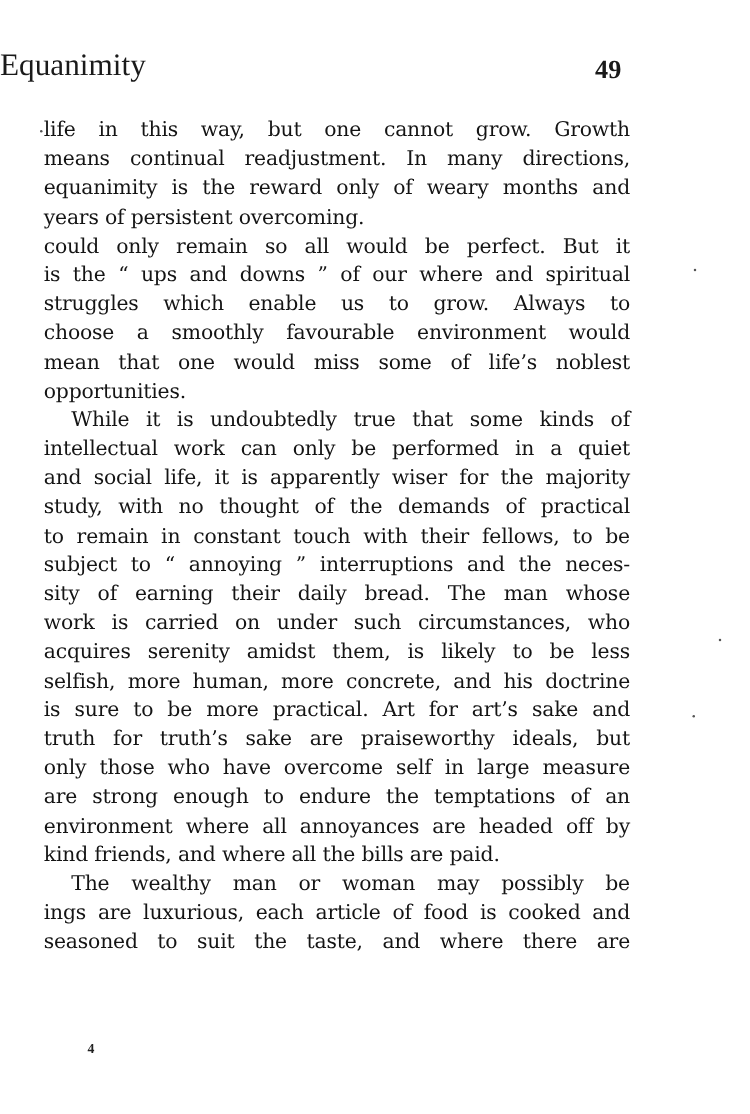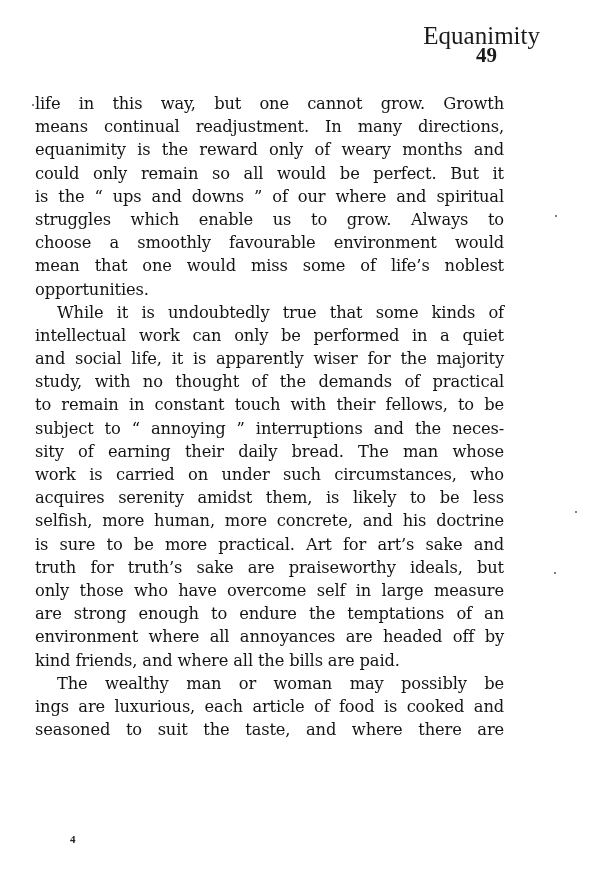--- a/index.html
+++ b/index.html
@@ -8,7 +8,7 @@
     font-family: "DejaVu Serif", "Liberation Serif", serif; color: #141414;
   }
   .header-title {
-    position: absolute; left: 0; width: 540px; top: 21px; text-align: right;
+    position: absolute; left: 0; width: 540px; top: 38px; text-align: left;
     font-family: "Liberation Serif", "DejaVu Serif", serif; font-size: 25px; line-height: 30px; color: #1a1a1a;
   }
   .page-number {

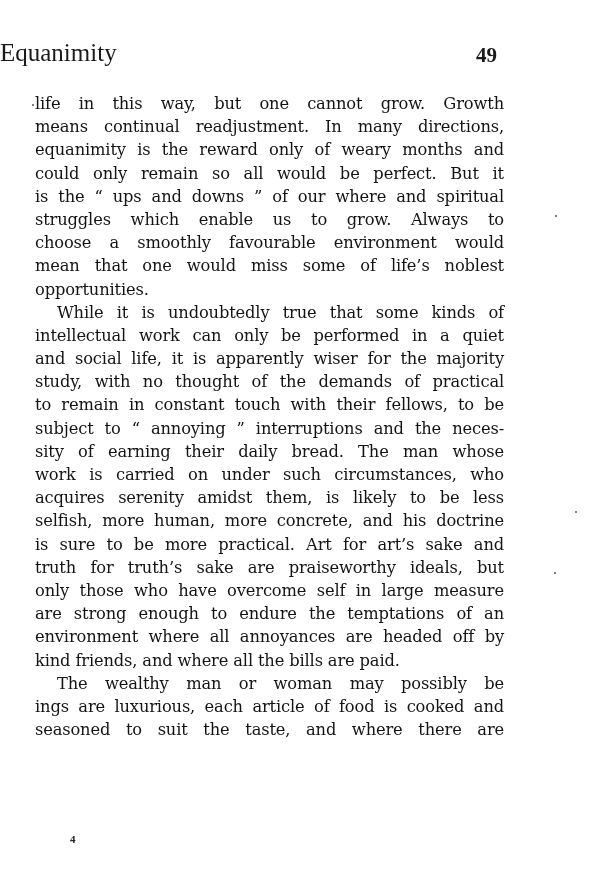--- a/index.html
+++ b/index.html
@@ -41,6 +41,7 @@
       <div class="line">life in this way, but one cannot grow. Growth</div>
       <div class="line">means continual readjustment. In many directions,</div>
       <div class="line">equanimity is the reward only of weary months and</div>
+      <div class="line last">years of persistent overcoming.</div>
     </div>
     <div>
       <div class="line">could only remain so all would be perfect. But it</div>

